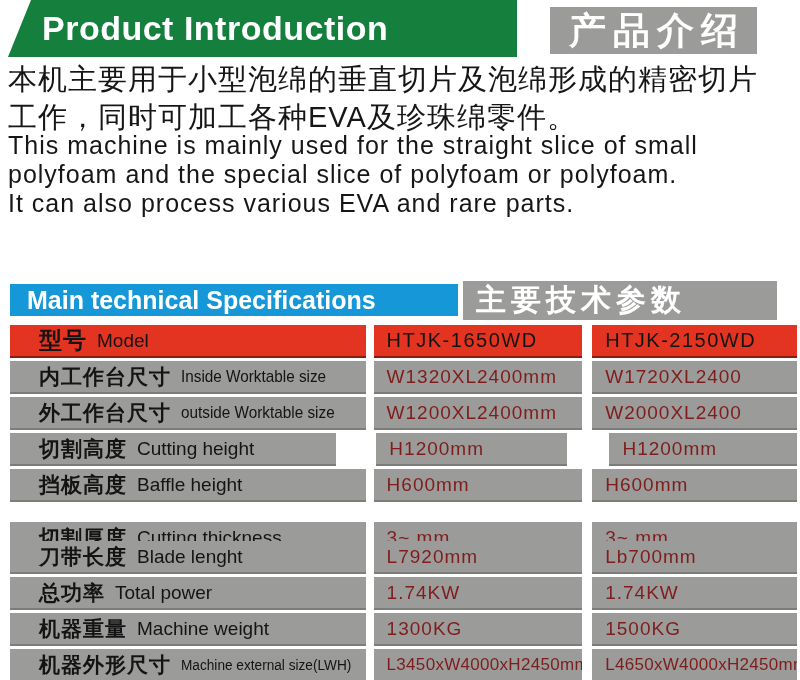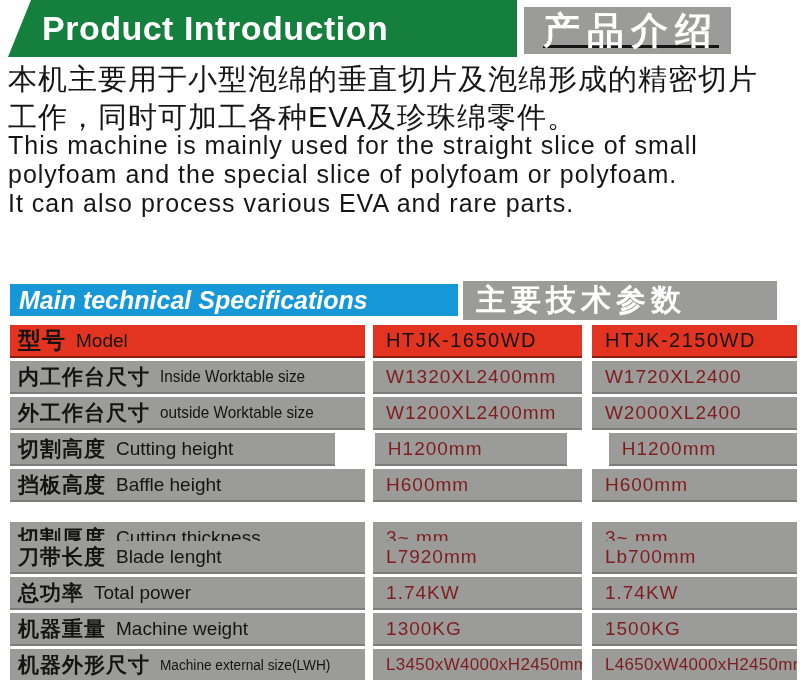--- a/index.html
+++ b/index.html
@@ -24,8 +24,8 @@
     letter-spacing: 0.5px; white-space: nowrap;
   }
   .hdr-gray {
-    position: absolute; left: 524px; top: 7px; width: 207px; height: 47px;
-    background: #9b9b99; display: flex; align-items: center; justify-content: center; text-decoration: underline;
+    position: absolute; left: 550px; top: 7px; width: 207px; height: 47px;
+    background: #9b9b99; display: flex; align-items: center; justify-content: center;
   }
   .hdr-gray .t {
     color: #fff; font-weight: bold; font-size: 37px; letter-spacing: 7px;

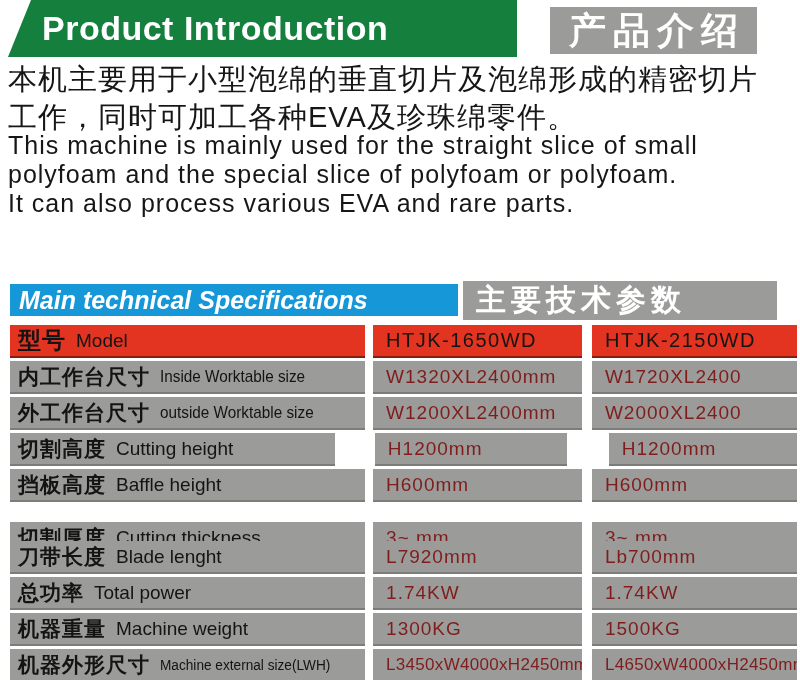--- a/index.html
+++ b/index.html
@@ -49,7 +49,7 @@
     background: #1697d7; display: flex; align-items: center;
   }
   .spec-bar .t {
-    color: #fff; font-weight: bold; font-size: 25px; padding-left: 9px; white-space: nowrap; font-style: italic;
+    color: #fff; font-weight: bold; font-size: 25px; padding-left: 17px; white-space: nowrap;
   }
   .spec-gray {
     position: absolute; left: 463px; top: 281px; width: 314px; height: 39px;

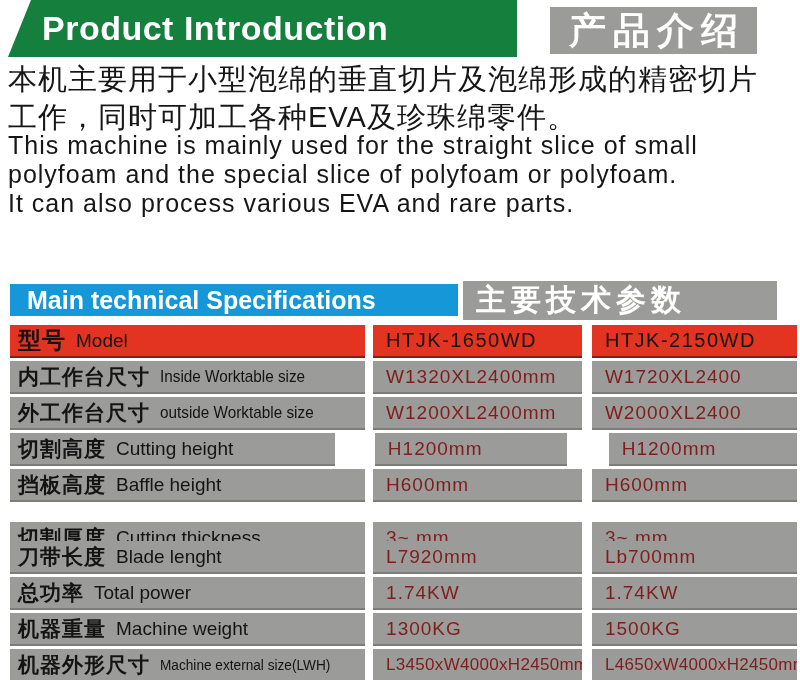--- a/index.html
+++ b/index.html
@@ -69,7 +69,7 @@
     overflow: hidden; white-space: nowrap;
   }
   .cell.red { background: #e23420; border-bottom-color: #8a1d10; }
-  .c-label { width: 373px; padding-left: 8px; }
+  .c-label { width: 373px; padding-left: 29px; }
   .c-v1 { width: 219px; margin-left: 8px; padding-left: 13px; }
   .c-v2 { width: 215px; margin-left: 10px; padding-left: 13px; }
   .zh { font-size: 21px; font-weight: bold; color: #141414; letter-spacing: 1px; }

